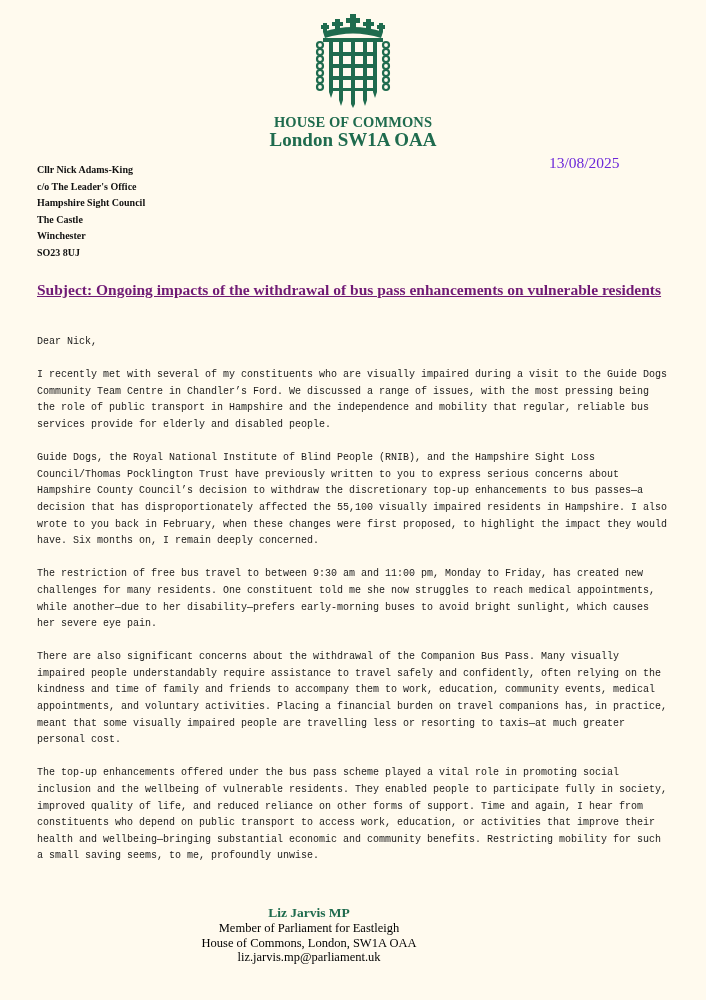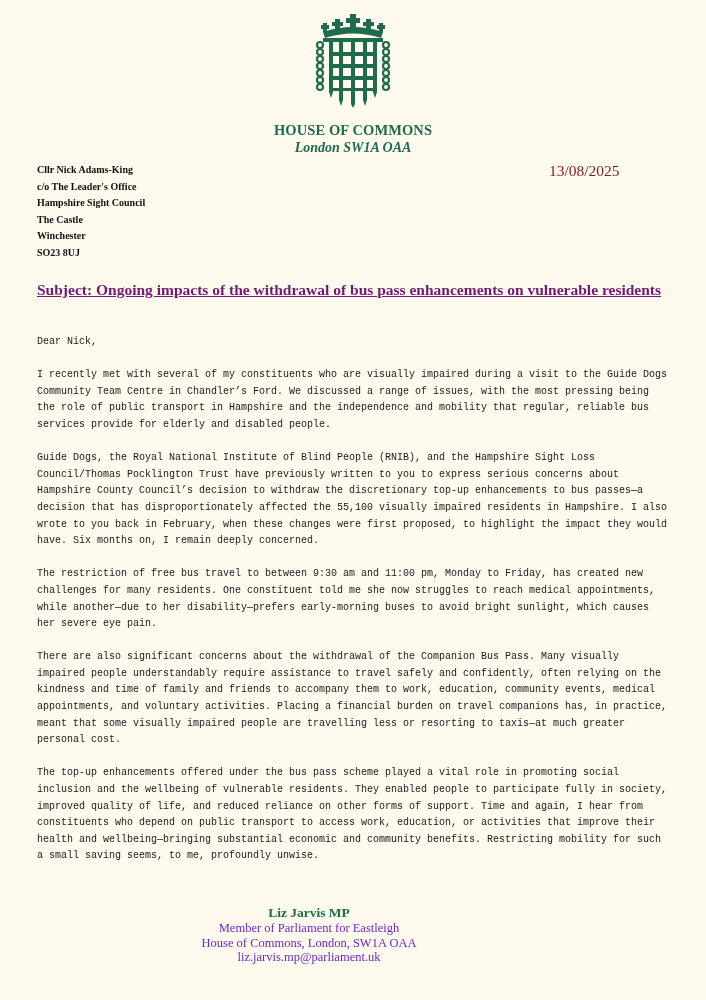--- a/index.html
+++ b/index.html
@@ -17,7 +17,7 @@
     .logo { display: block; margin: 0 auto; width: 76px; height: 94px; }
     .house-title {
       font-family: "Liberation Serif", serif; font-weight: bold;
-      font-size: 14.5px; letter-spacing: 0.1px; margin-top: 14px; line-height: 17px;
+      font-size: 14.5px; letter-spacing: 0.1px; margin-top: 6px; line-height: 17px;
     }
     .house-address {
       font-family: "Liberation Serif", serif; font-weight: bold;

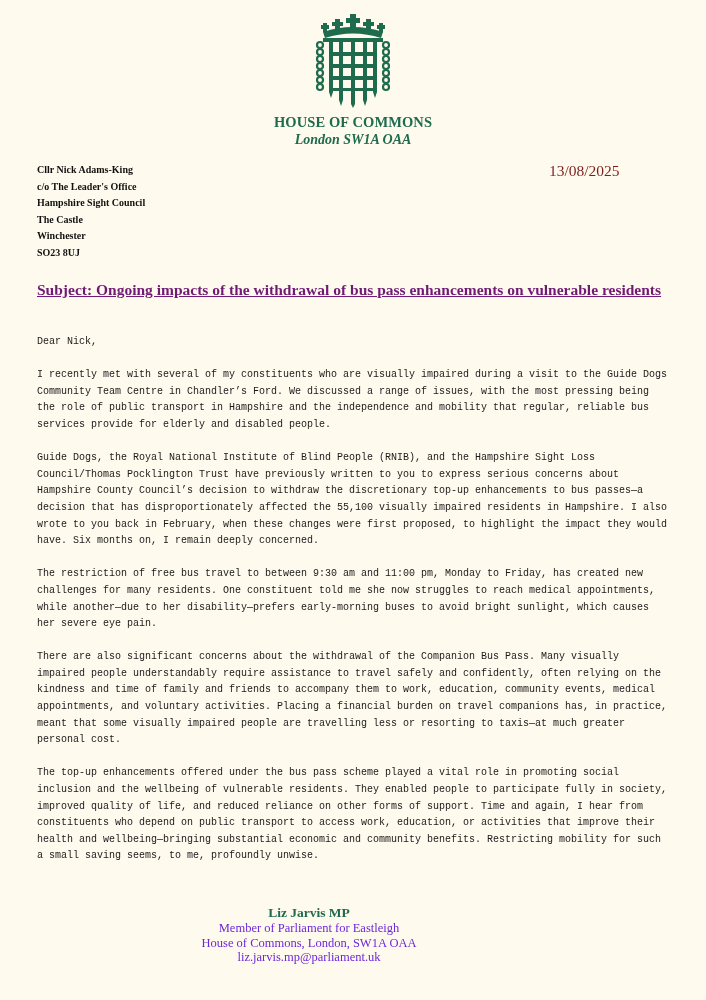--- a/index.html
+++ b/index.html
@@ -21,7 +21,7 @@
     }
     .house-address {
       font-family: "Liberation Serif", serif; font-weight: bold;
-      font-size: 14px; line-height: 17px; font-style: italic;
+      font-size: 19px; line-height: 17px;
     }
     .recipient {
       position: absolute; left: 37px; top: 162px;

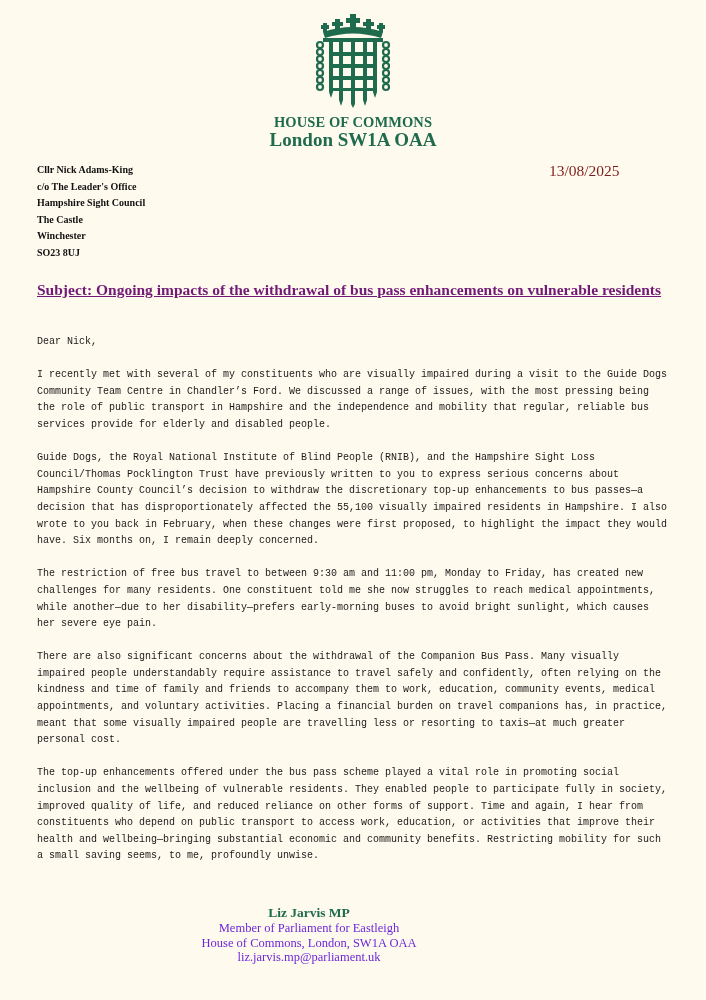--- a/index.html
+++ b/index.html
@@ -30,9 +30,9 @@
     }
     .recipient div { white-space: nowrap; }
     .date {
-      position: absolute; left: 549px; top: 162px;
+      position: absolute; left: 549px; top: 154px;
       font-family: "Liberation Serif", serif;
-      font-size: 15.5px; line-height: 17px; color: #7f1d1d;
+      font-size: 15.5px; line-height: 17px; color: #6d28d9;
     }
     .subject {
       position: absolute; left: 37px; top: 281px; width: 630px;

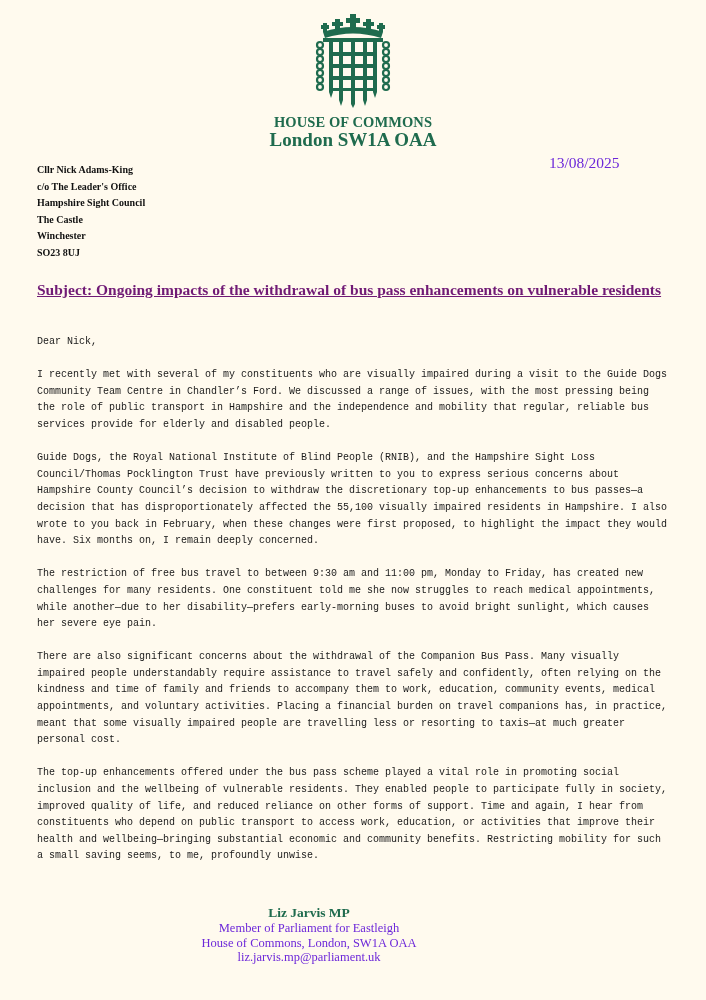--- a/index.html
+++ b/index.html
@@ -51,7 +51,7 @@
       font-family: "Liberation Serif", serif;
     }
     .sig-name { font-weight: bold; font-size: 13.5px; line-height: 16px; }
-    .sig-line { font-size: 12.5px; line-height: 14.5px; color: #6d28d9; }
+    .sig-line { font-size: 12.5px; line-height: 14.5px; color: #000000; }
   </style>
 </head>
 <body>

